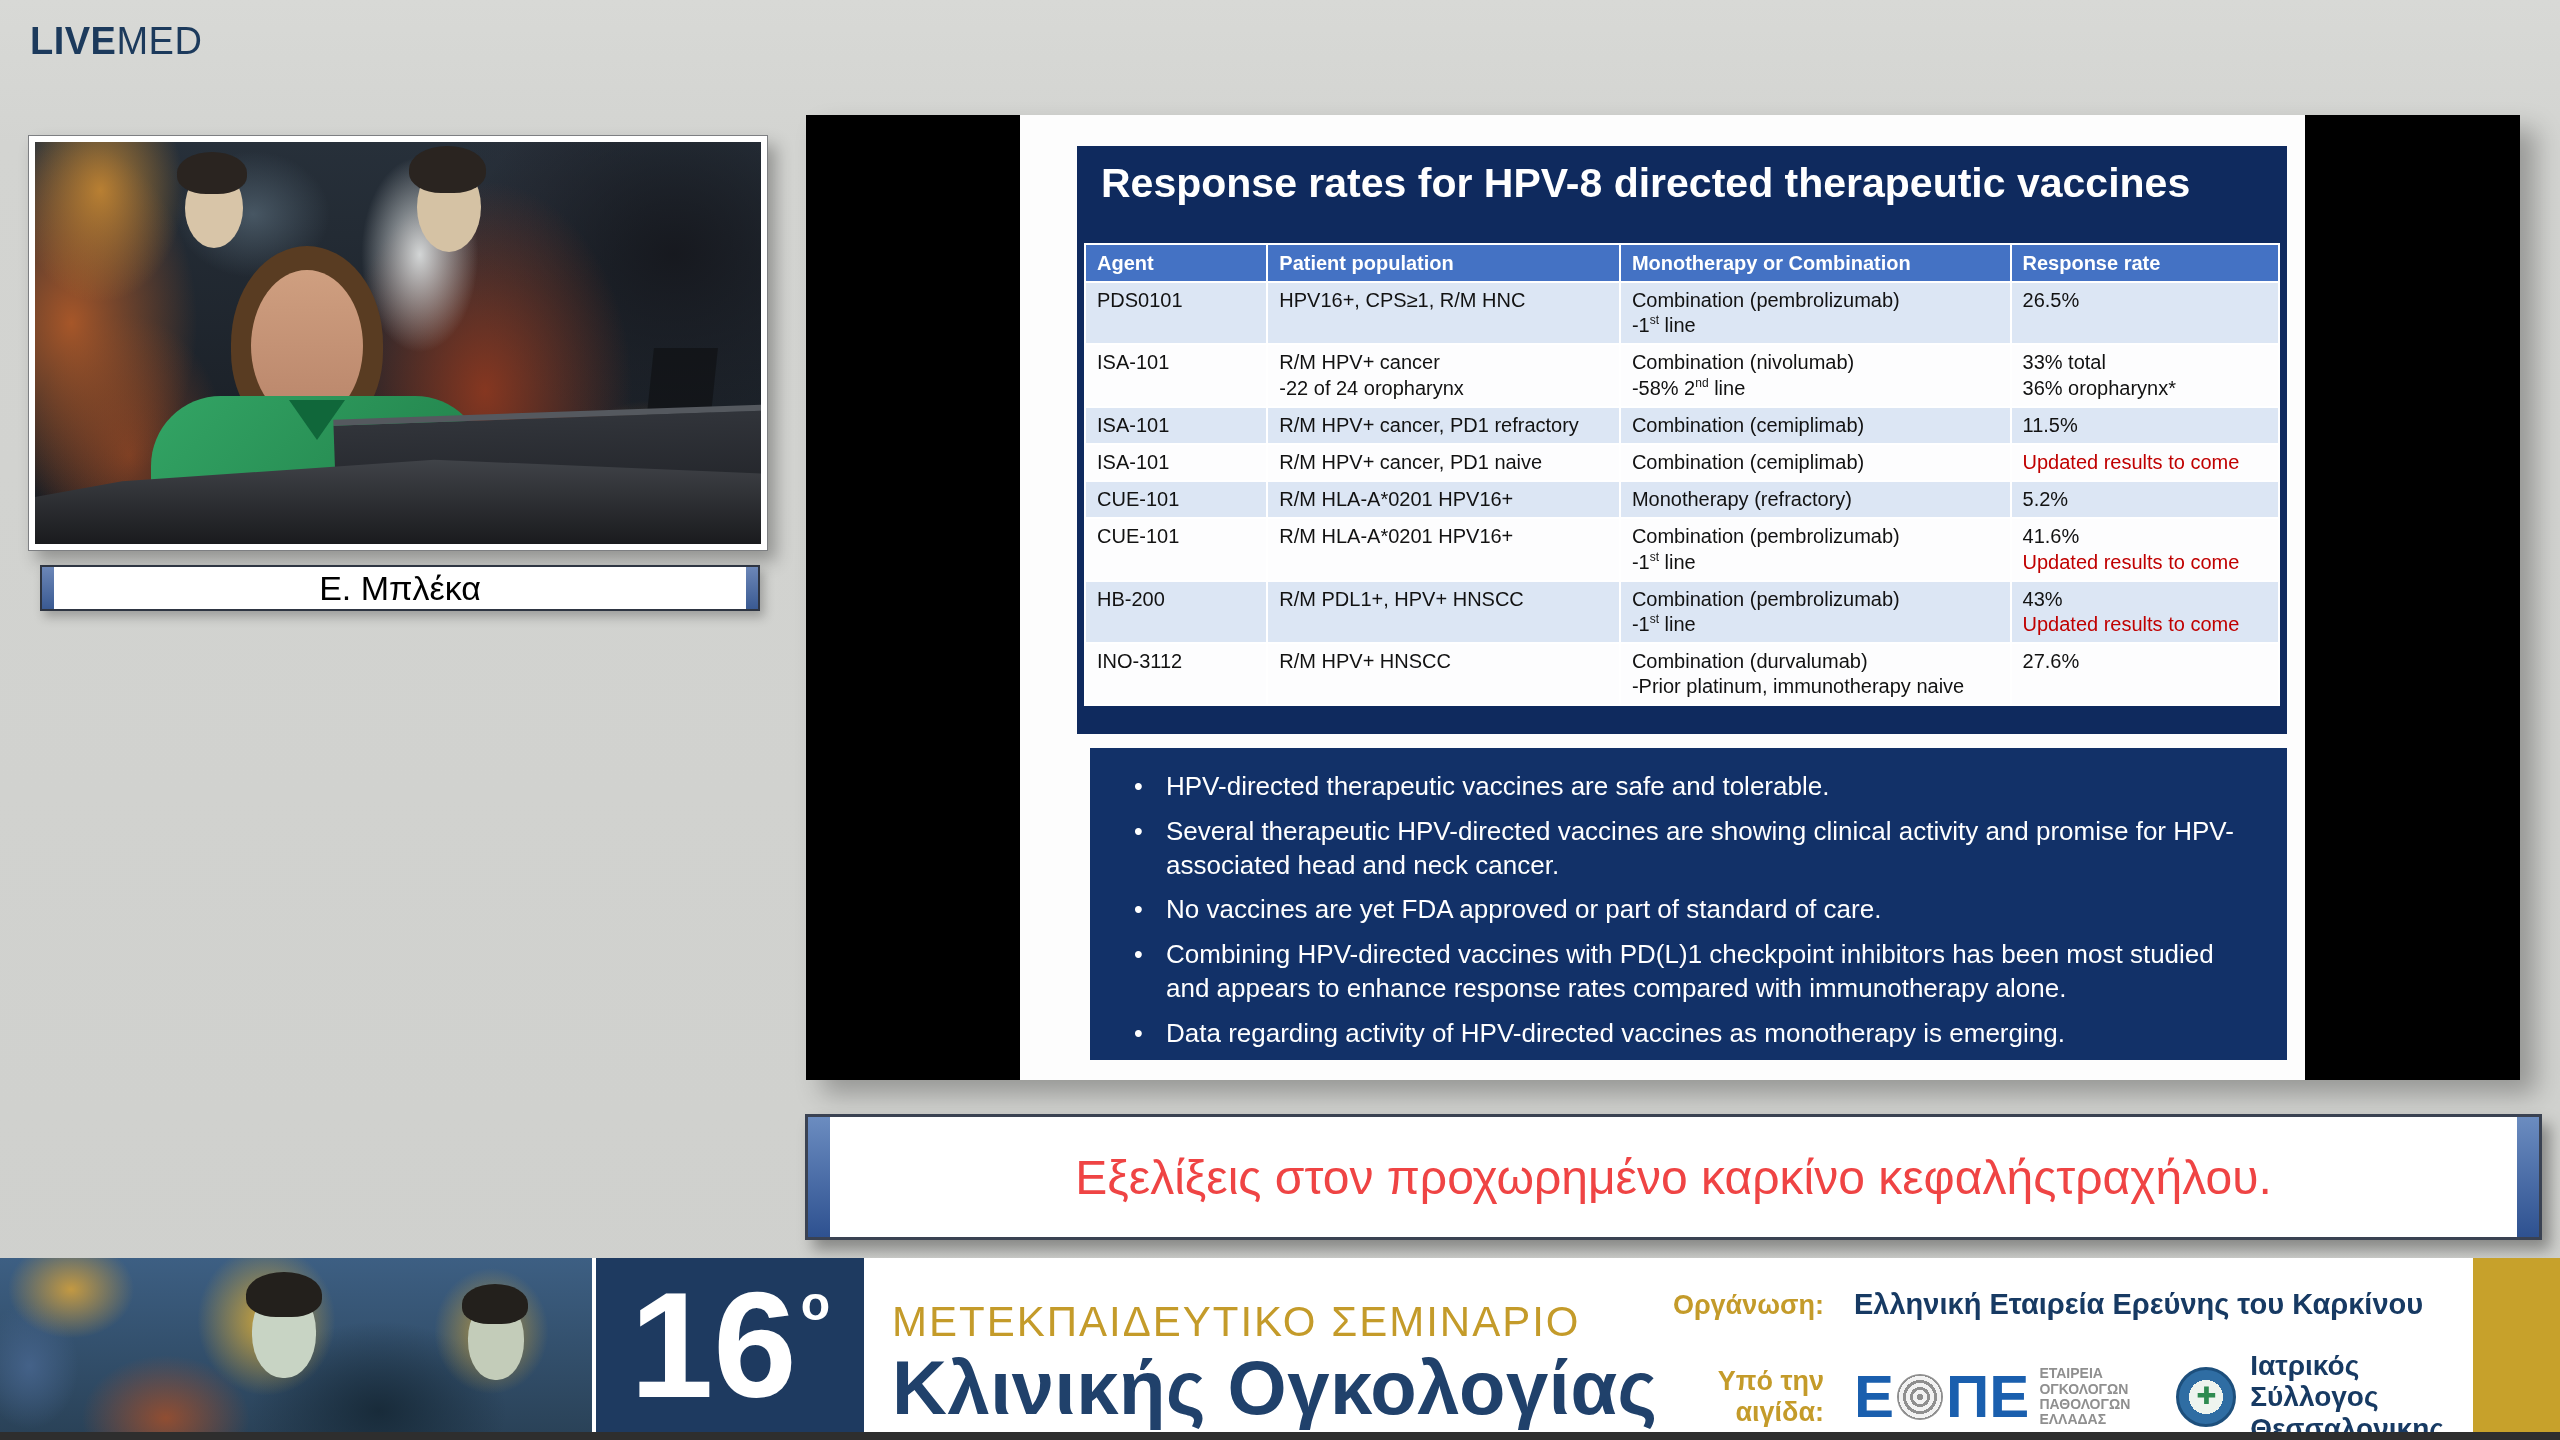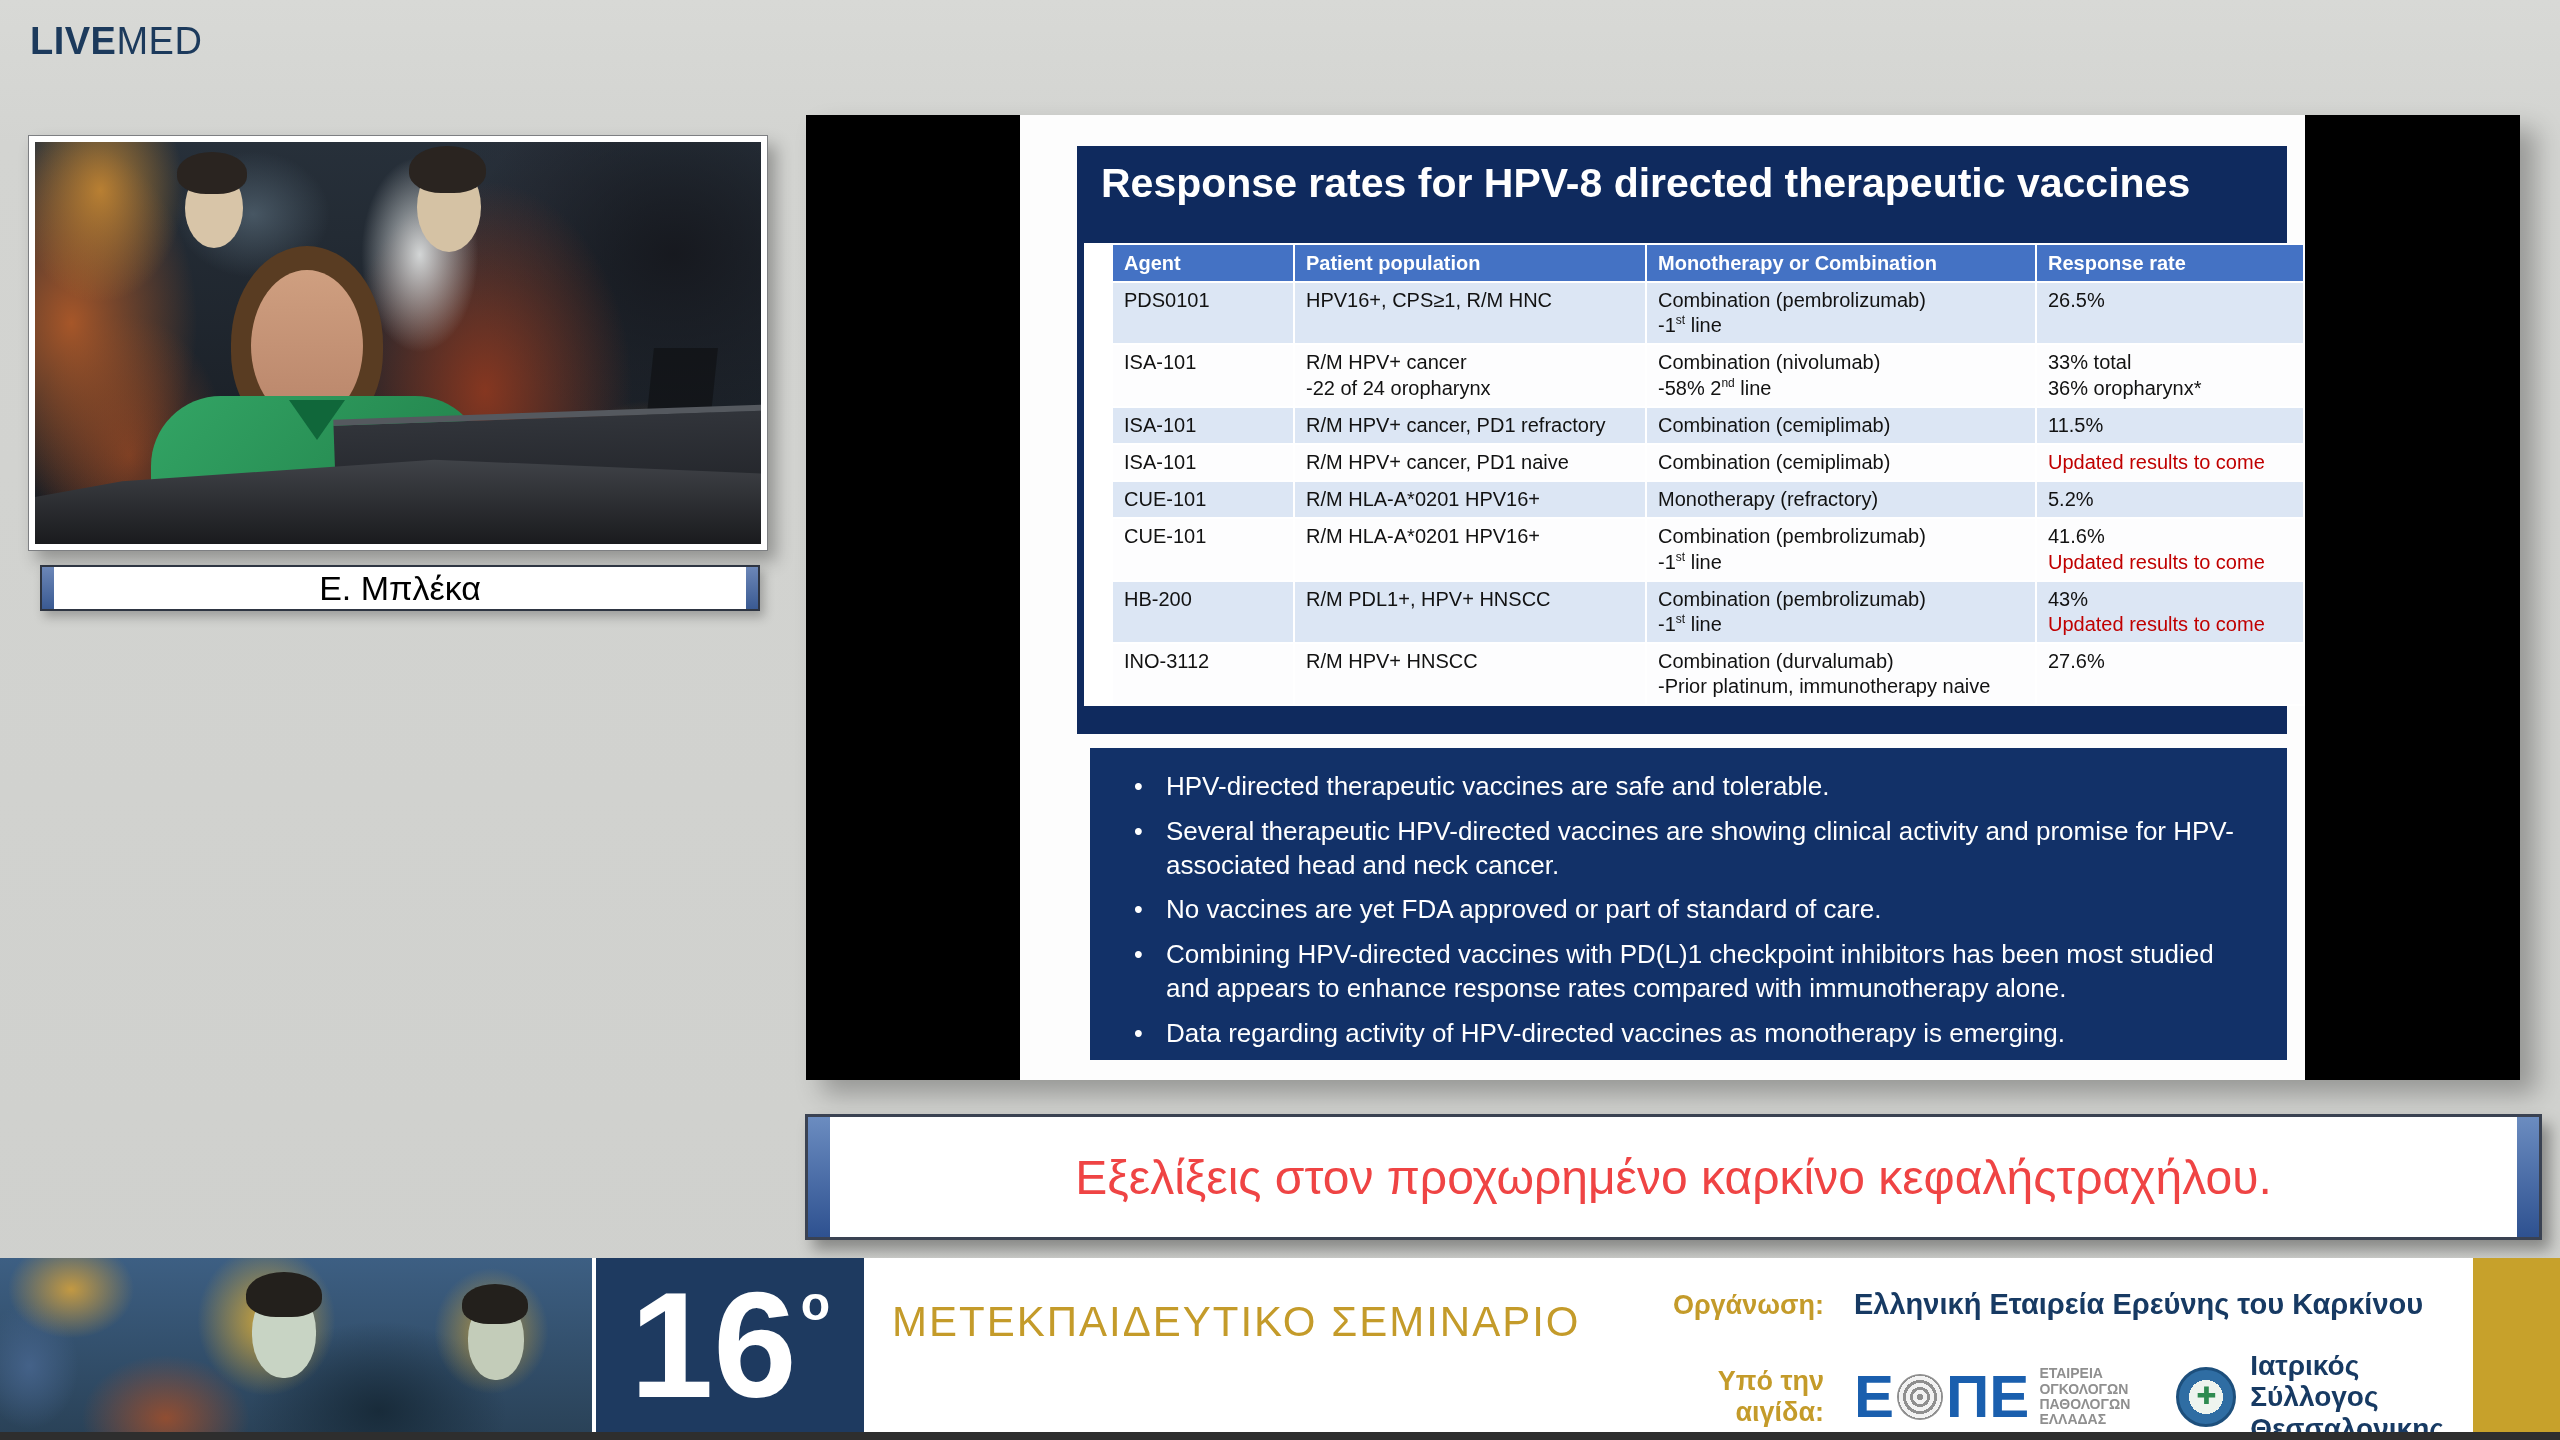--- a/index.html
+++ b/index.html
@@ -67,7 +67,7 @@
   .slide-head { position:absolute; left:57px; top:31px; width:1210px; height:588px; background:#0f2a5e; }
   .slide-title { padding:14px 20px 0 24px; font-size:41px; font-weight:bold; color:#fff; }
   .tbl { position:absolute; left:7px; top:97px; width:1196px; table-layout:fixed;
-         border-collapse:separate; border-spacing:2px; background:#fff;padding-left:27px; }
+         border-collapse:separate; border-spacing:2px; background:#fff; }
   .tbl col.c1{width:180px;} .tbl col.c2{width:350px;} .tbl col.c3{width:388px;} .tbl col.c4{width:266px;}
   .tbl th { background:#4472c4; color:#fff; font-weight:bold; font-size:20px; text-align:left;
             padding:6px 11px; line-height:1.2; }

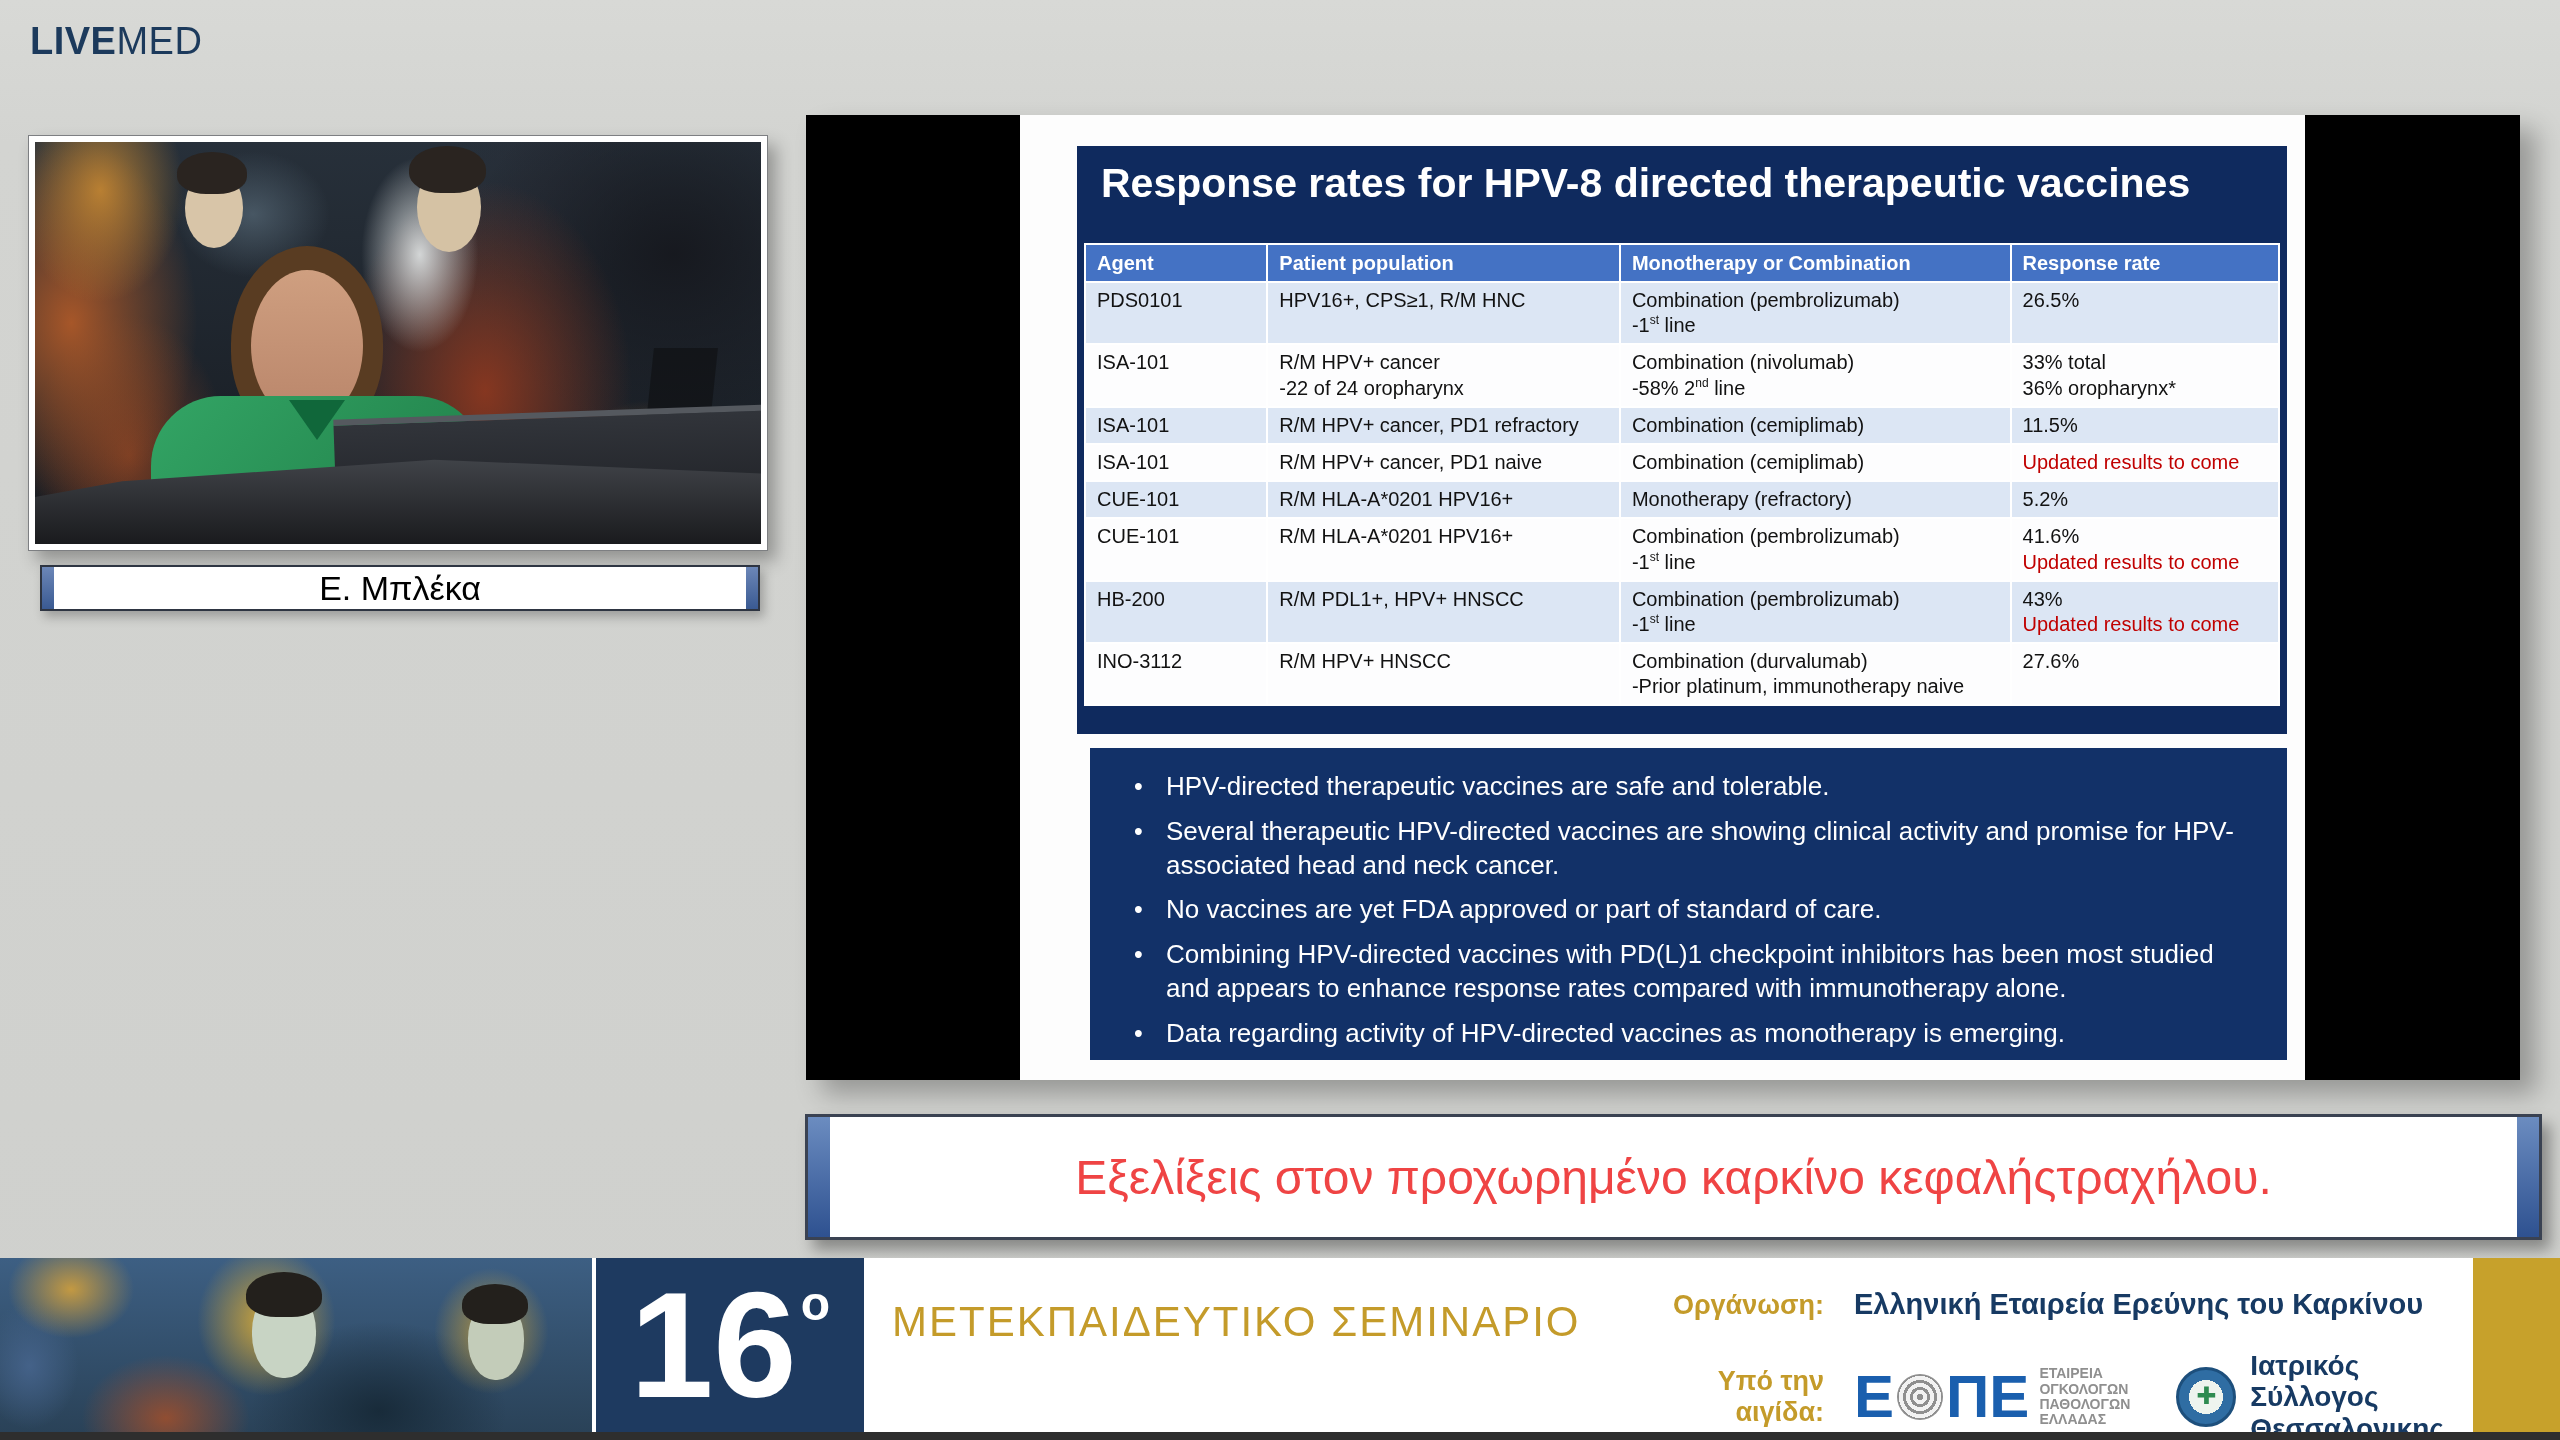--- a/index.html
+++ b/index.html
@@ -333,6 +333,7 @@
     </div>
     <div class="f-mid">
       <div class="f-line1">ΜΕΤΕΚΠΑΙΔΕΥΤΙΚΟ ΣΕΜΙΝΑΡΙΟ</div>
+      <div class="f-line2">Κλινικής Ογκολογίας</div>
     </div>
     <div class="f-org">
       <div class="o-row1">

